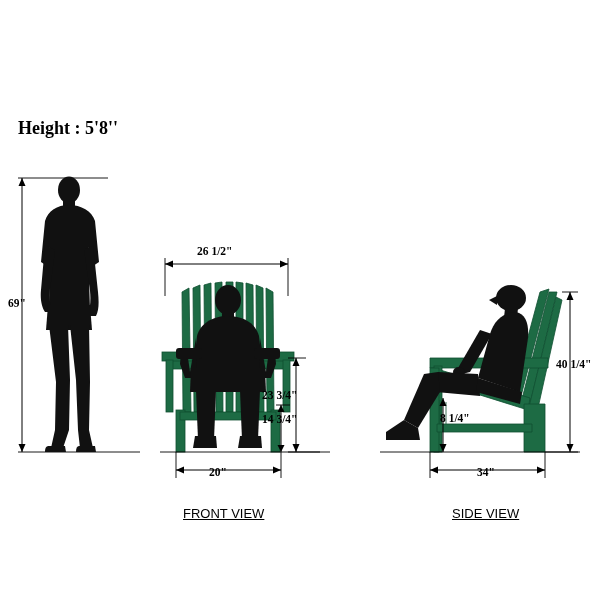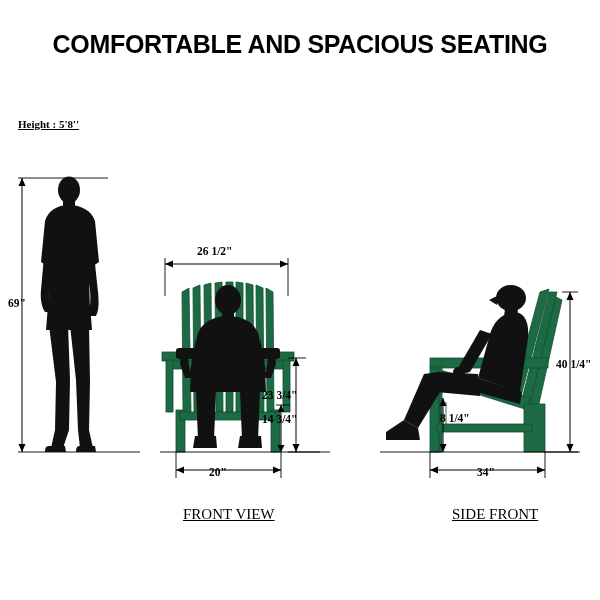--- a/index.html
+++ b/index.html
@@ -71,7 +71,6 @@
 
 <div id="page">
 
-  <div id="title">COMFORTABLE AND SPACIOUS SEATING</div>
 
   <div class="spec-line" id="spec-height">Height  :  5'8''</div>
 

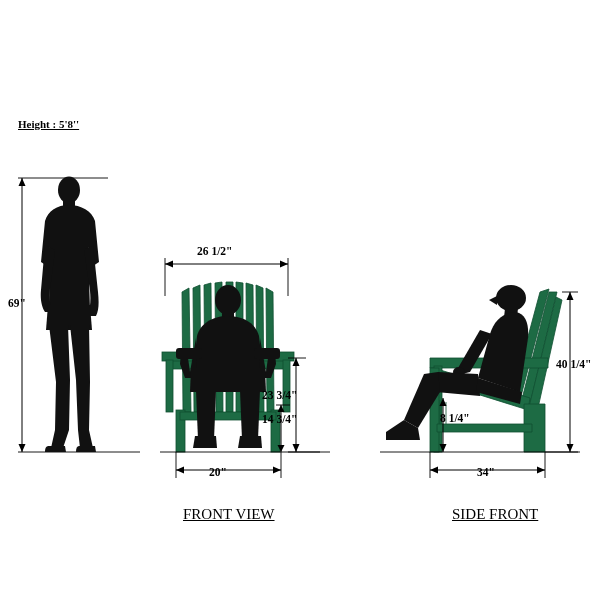--- a/index.html
+++ b/index.html
@@ -32,10 +32,9 @@
     position: absolute;
     font-family: "Liberation Serif", serif;
     font-weight: bold;
-    font-size: 11px;
+    font-size: 18px;
     color: #000000;
     white-space: nowrap;
-    text-decoration: underline;
   }
   #spec-height { left: 18px; top: 118px; }
   #spec-weight { left: 18px; top: 137px; }

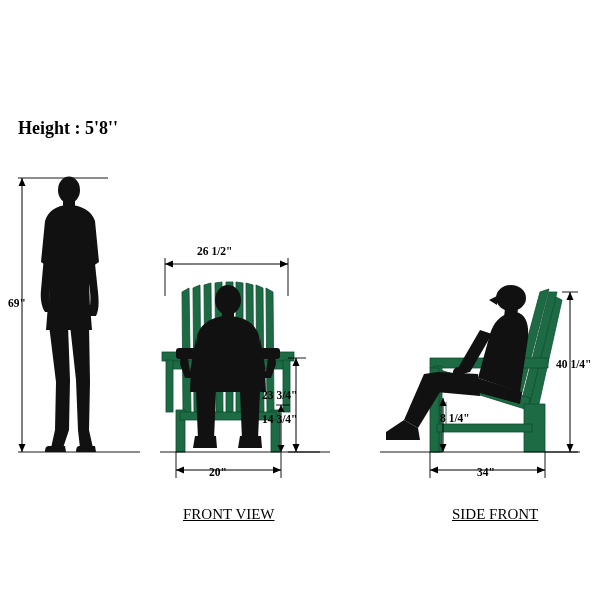--- a/index.html
+++ b/index.html
@@ -49,8 +49,8 @@
   }
   .view-label {
     position: absolute;
-    font-family: Liberation Serif, serif;
-    font-size: 15px;
+    font-family: Liberation Sans, sans-serif;
+    font-size: 13px;
     color: #000000;
     white-space: nowrap;
     text-decoration: underline;

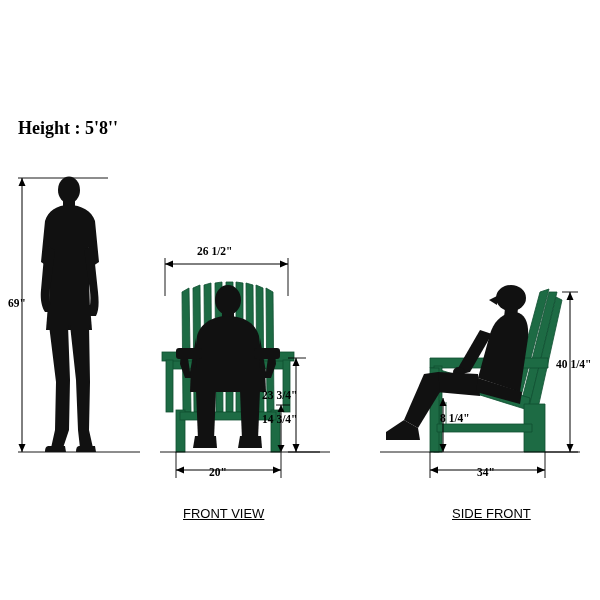--- a/index.html
+++ b/index.html
@@ -293,7 +293,7 @@
   <div class="dim-label" style="left:477px; top:466px;">34"</div>
 
   <div class="view-label" style="left:183px; top:506px;">FRONT VIEW</div>
-  <div class="view-label" style="left:452px; top:506px;">SIDE FRONT</div>
+  <div class="view-label" style="left:452px; top:506px;">SIDE VIEW</div>
 
 </div>
 

